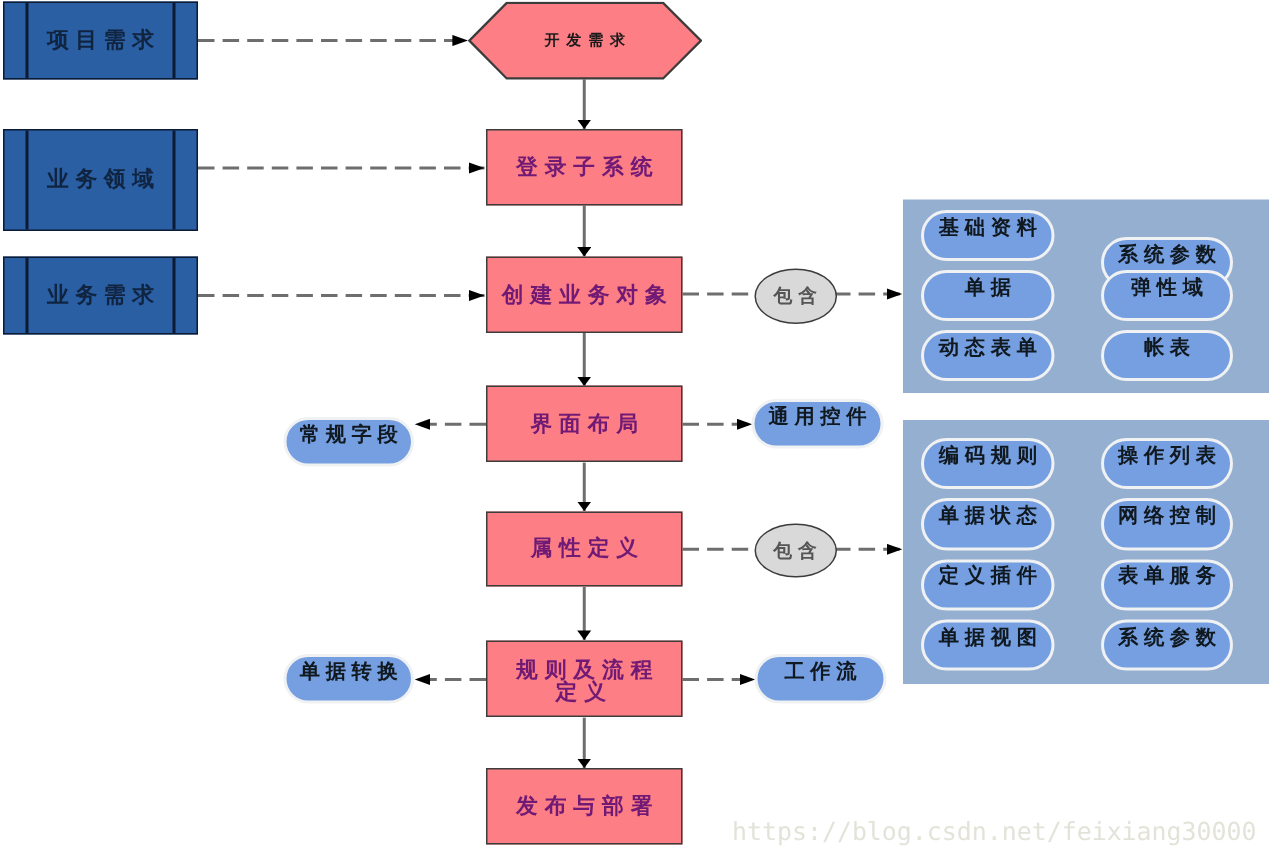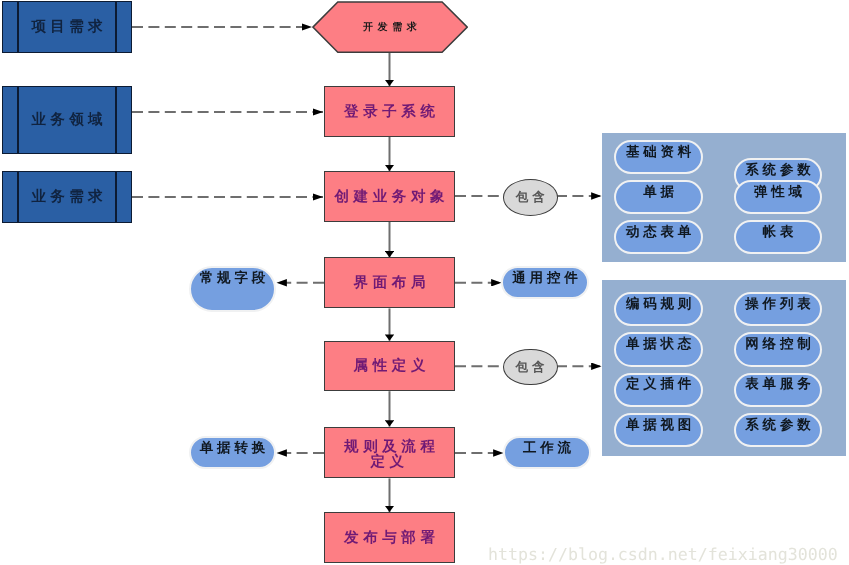--- a/index.html
+++ b/index.html
@@ -139,7 +139,7 @@
     <span class="txt">包含</span>
   </div>
 
-  <div class="pill" style="left:189px;top:266px;width:87px;height:46px;">
+  <div class="pill" style="left:189px;top:278px;width:87px;height:33px;">
     <span class="txt">常规字段</span>
   </div>
   <div class="pill" style="left:189px;top:436px;width:87px;height:33px;">

